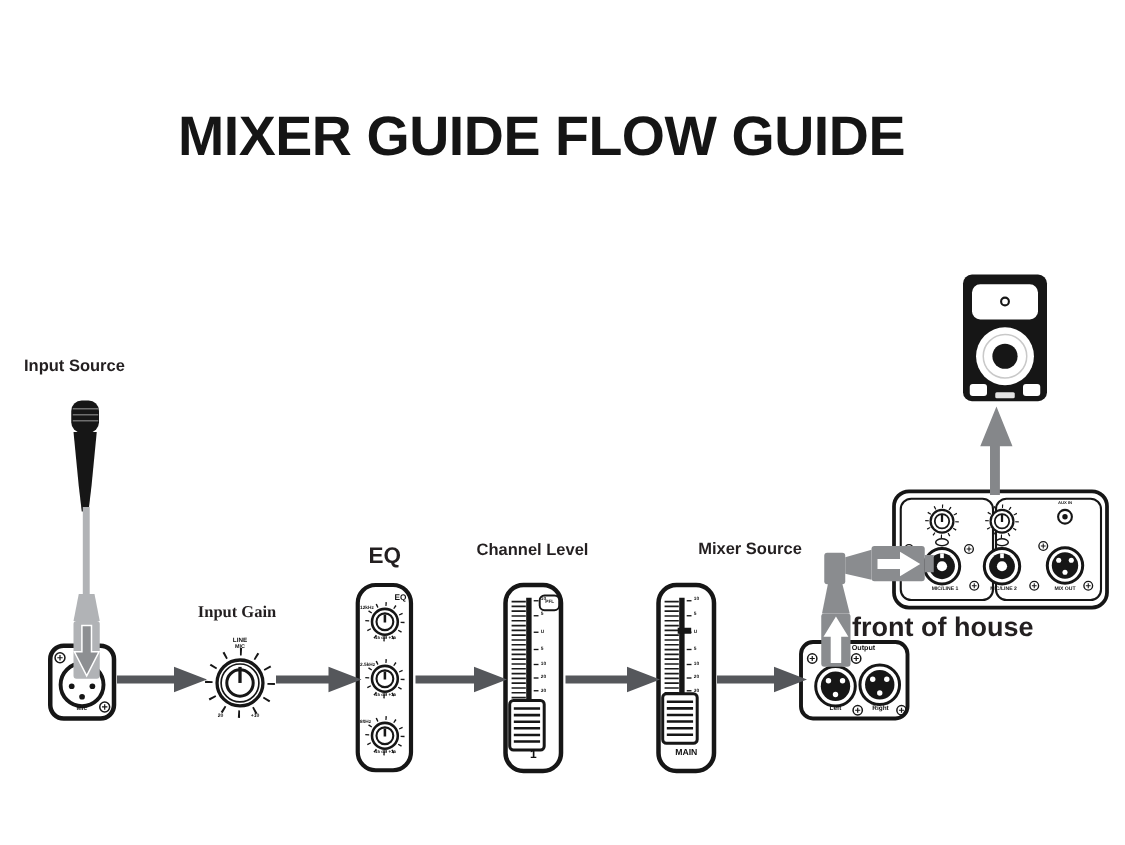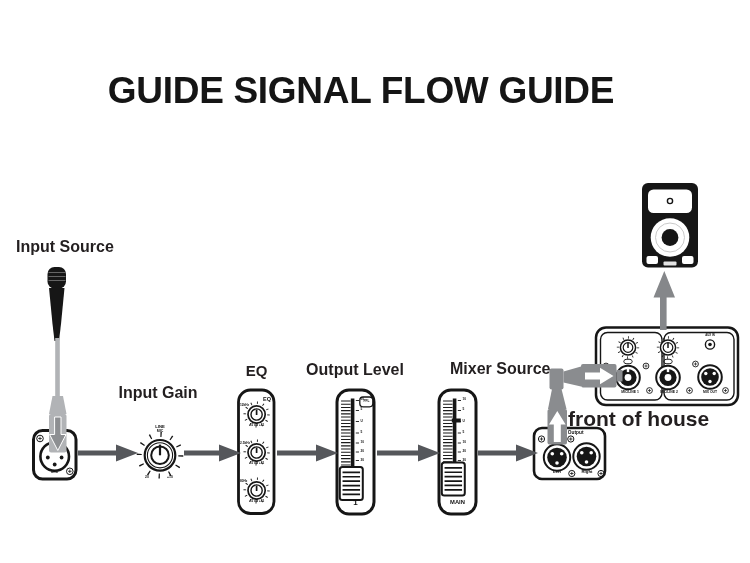--- a/index.html
+++ b/index.html
@@ -243,7 +243,7 @@
 
   <div class="txt lowtxt tiny c" style="left:534px;top:429.5px;width:71px;font-size:4.8px;">Main Output</div>
 
-  <div class="txt title c" style="left:0;top:70px;width:722px;">GUIDE SIGNAL FLOW GUIDE</div>
+  <div class="txt title c" style="left:0;top:70px;width:722px;">MIXER GUIDE FLOW GUIDE</div>
 
   <div class="txt lbl" style="left:16px;top:238px;">Input Source</div>
   <div class="txt lbl c" style="left:108px;top:384px;width:100px;">Input Gain</div>

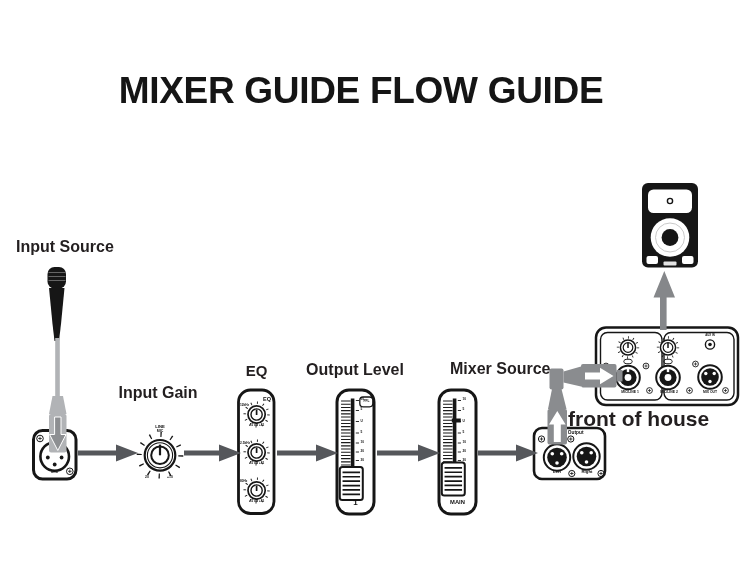--- a/index.html
+++ b/index.html
@@ -11,7 +11,7 @@
   .lowtxt{z-index:2}
   .c{text-align:center}
   .title{font-size:37px;letter-spacing:-0.3px;color:#151515;z-index:4}
-  .lbl{font-size:16px}
+  .lbl{font-size:11px}
   .tiny{color:#111;font-weight:700}
 </style>
 </head>

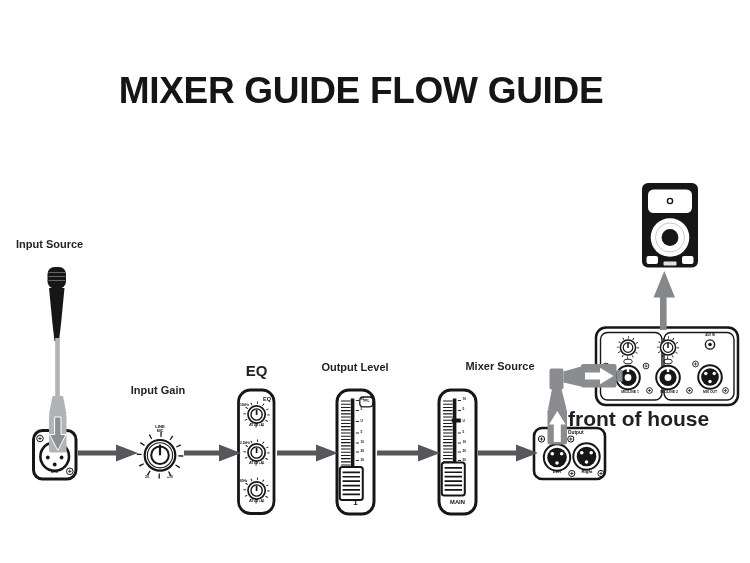--- a/index.html
+++ b/index.html
@@ -248,7 +248,7 @@
   <div class="txt lbl" style="left:16px;top:238px;">Input Source</div>
   <div class="txt lbl c" style="left:108px;top:384px;width:100px;">Input Gain</div>
   <div class="txt lbl c" style="left:238px;top:362px;width:37px;font-size:15px;">EQ</div>
-  <div class="txt lbl c" style="left:305px;top:361px;width:100px;">Output Level</div>
+  <div class="txt lbl c" style="left:305px;top:361px;width:100px;">Channel Level</div>
   <div class="txt lbl c" style="left:450px;top:360px;width:100px;">Mixer Source</div>
   <div class="txt c" style="left:568px;top:410px;width:120px;font-size:21px;line-height:17px;">
     <span style="display:block">front of house</span>

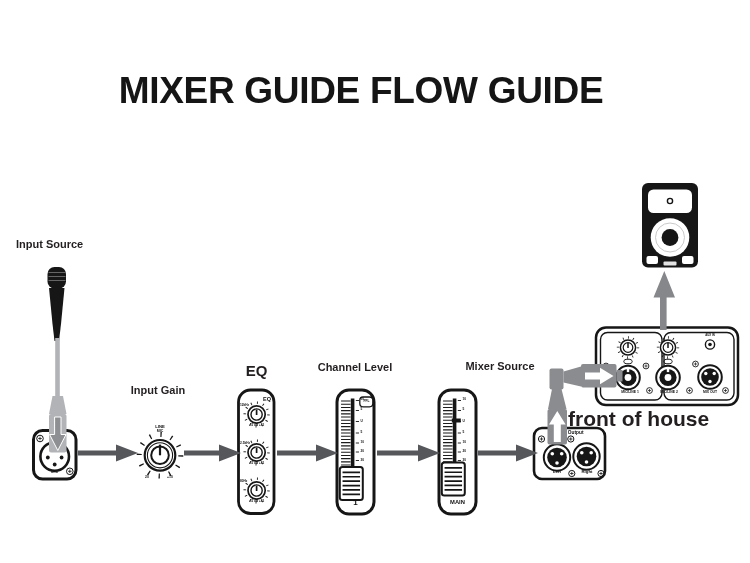--- a/index.html
+++ b/index.html
@@ -246,7 +246,7 @@
   <div class="txt title c" style="left:0;top:70px;width:722px;">MIXER GUIDE FLOW GUIDE</div>
 
   <div class="txt lbl" style="left:16px;top:238px;">Input Source</div>
-  <div class="txt lbl c" style="left:108px;top:384px;width:100px;">Input Gain</div>
+  <div class="txt lbl c" style="left:108px;top:402px;width:100px;font-family:Liberation Serif, serif;">Input Gain</div>
   <div class="txt lbl c" style="left:238px;top:362px;width:37px;font-size:15px;">EQ</div>
   <div class="txt lbl c" style="left:305px;top:361px;width:100px;">Channel Level</div>
   <div class="txt lbl c" style="left:450px;top:360px;width:100px;">Mixer Source</div>

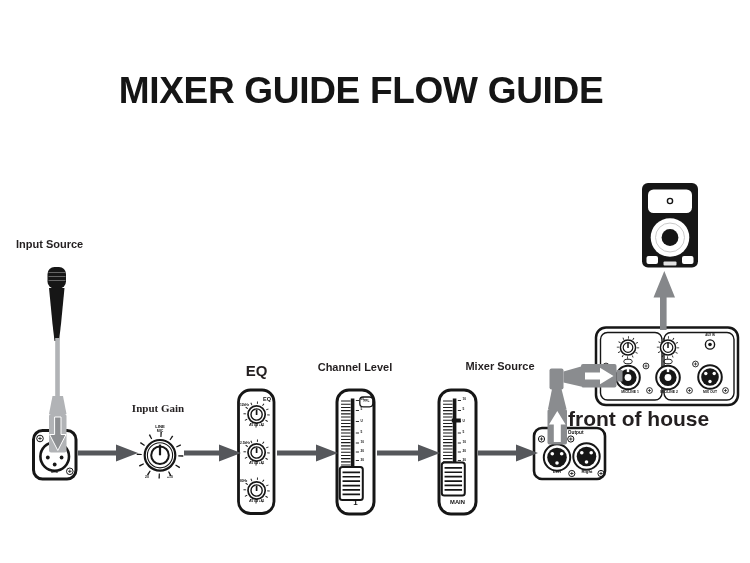--- a/index.html
+++ b/index.html
@@ -250,7 +250,7 @@
   <div class="txt lbl c" style="left:238px;top:362px;width:37px;font-size:15px;">EQ</div>
   <div class="txt lbl c" style="left:305px;top:361px;width:100px;">Channel Level</div>
   <div class="txt lbl c" style="left:450px;top:360px;width:100px;">Mixer Source</div>
-  <div class="txt c" style="left:568px;top:410px;width:120px;font-size:21px;line-height:17px;">
+  <div class="txt c" style="left:568px;top:410px;width:120px;font-size:18px;line-height:17px;">
     <span style="display:block">front of house</span>
   </div>
 

